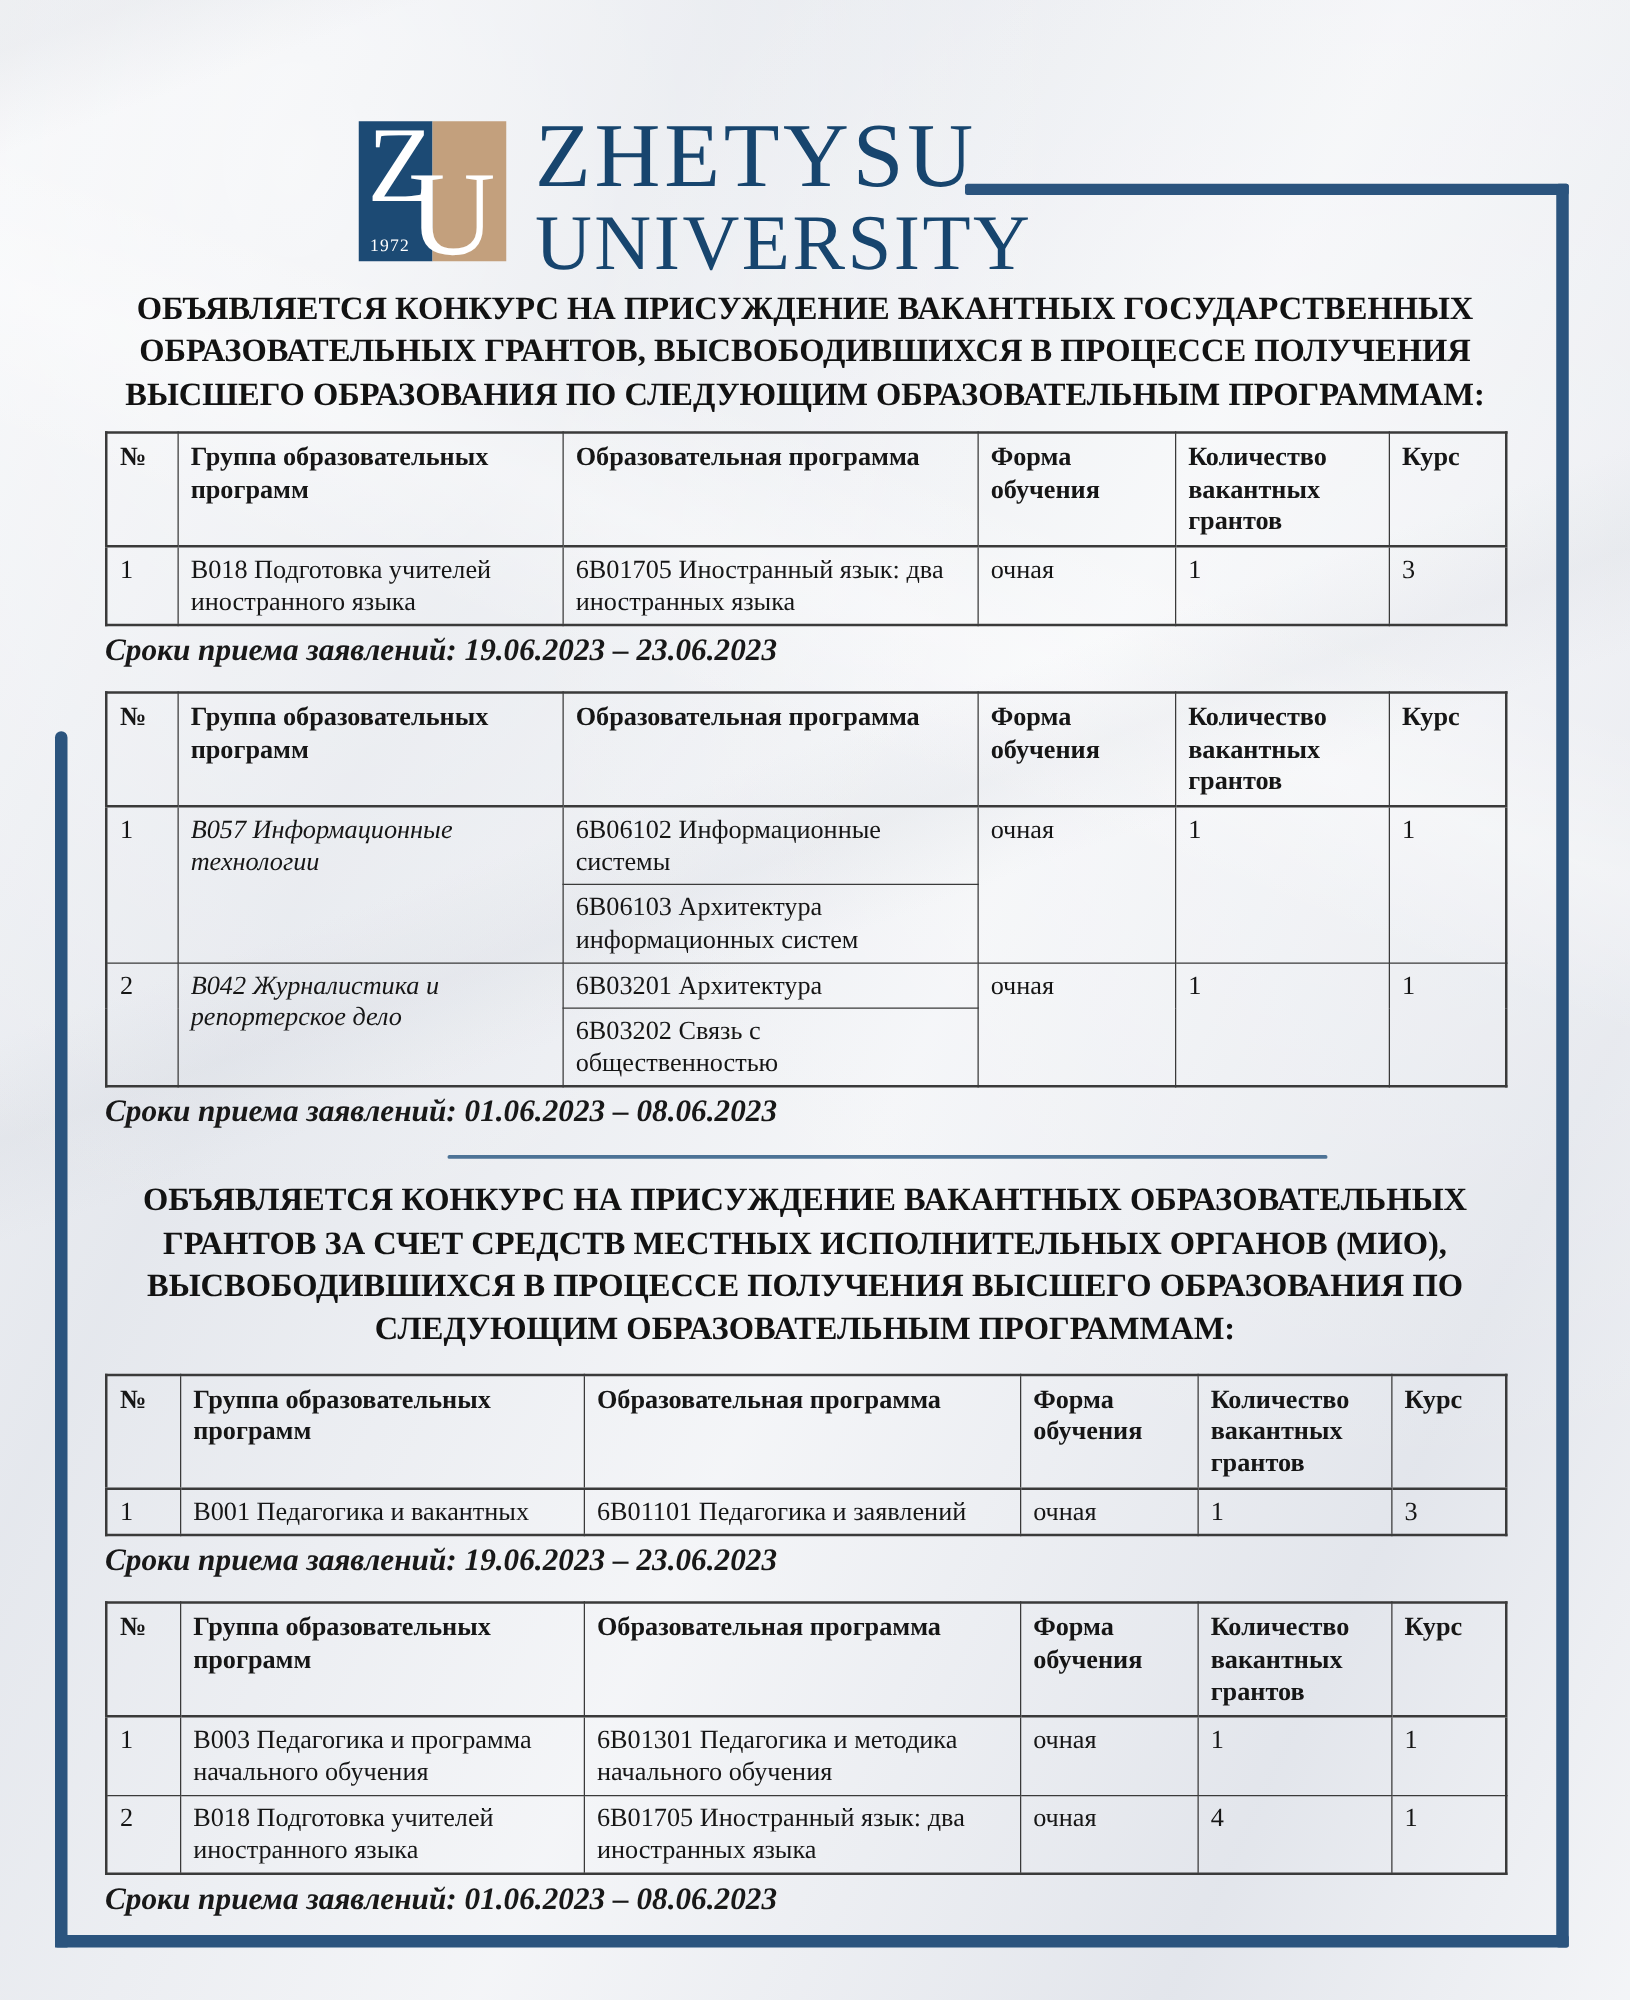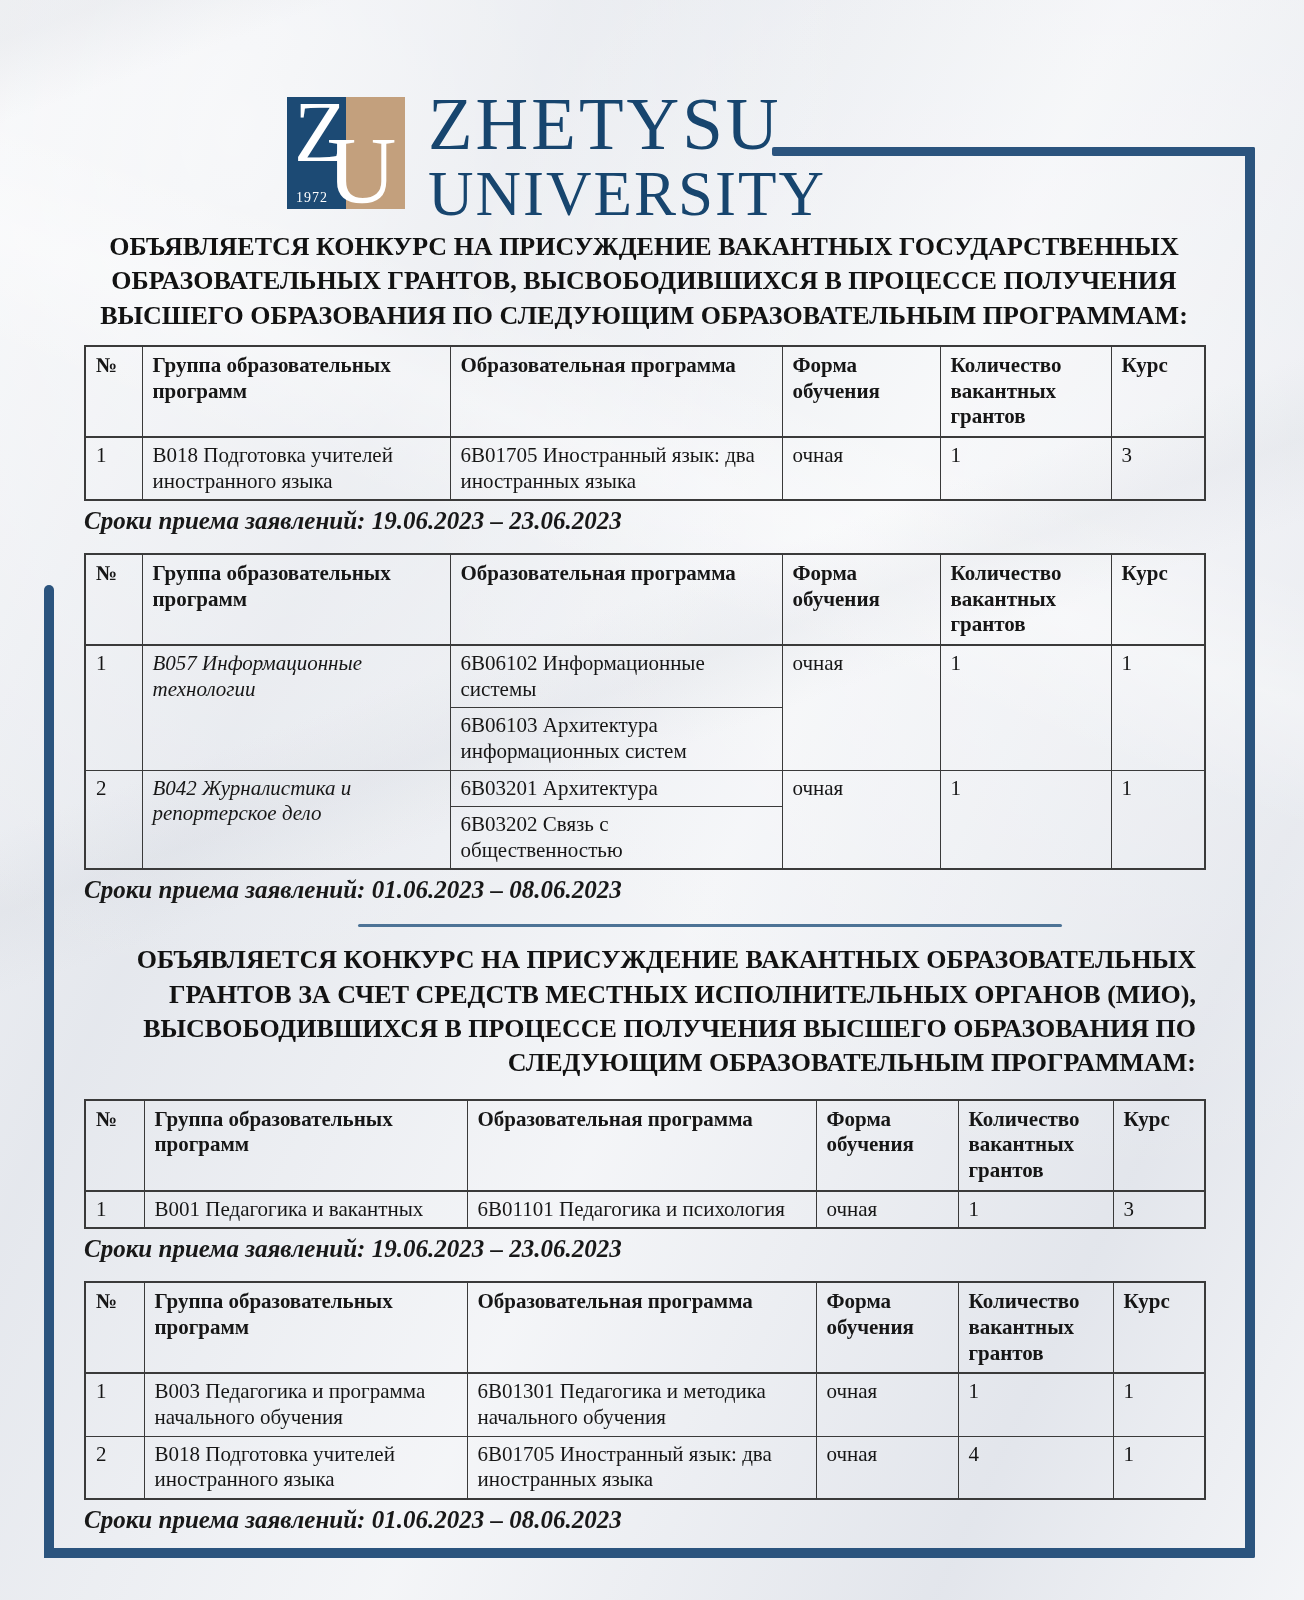--- a/index.html
+++ b/index.html
@@ -49,7 +49,7 @@
     font-size:26px;line-height:1.32;font-weight:700;
     text-align:center;color:#121212;
   }
-  h1.second{margin-top:16px;text-align:right;}
+  h1.second{margin-top:16px;}
 
   table.grants{
     border-collapse:collapse;table-layout:fixed;

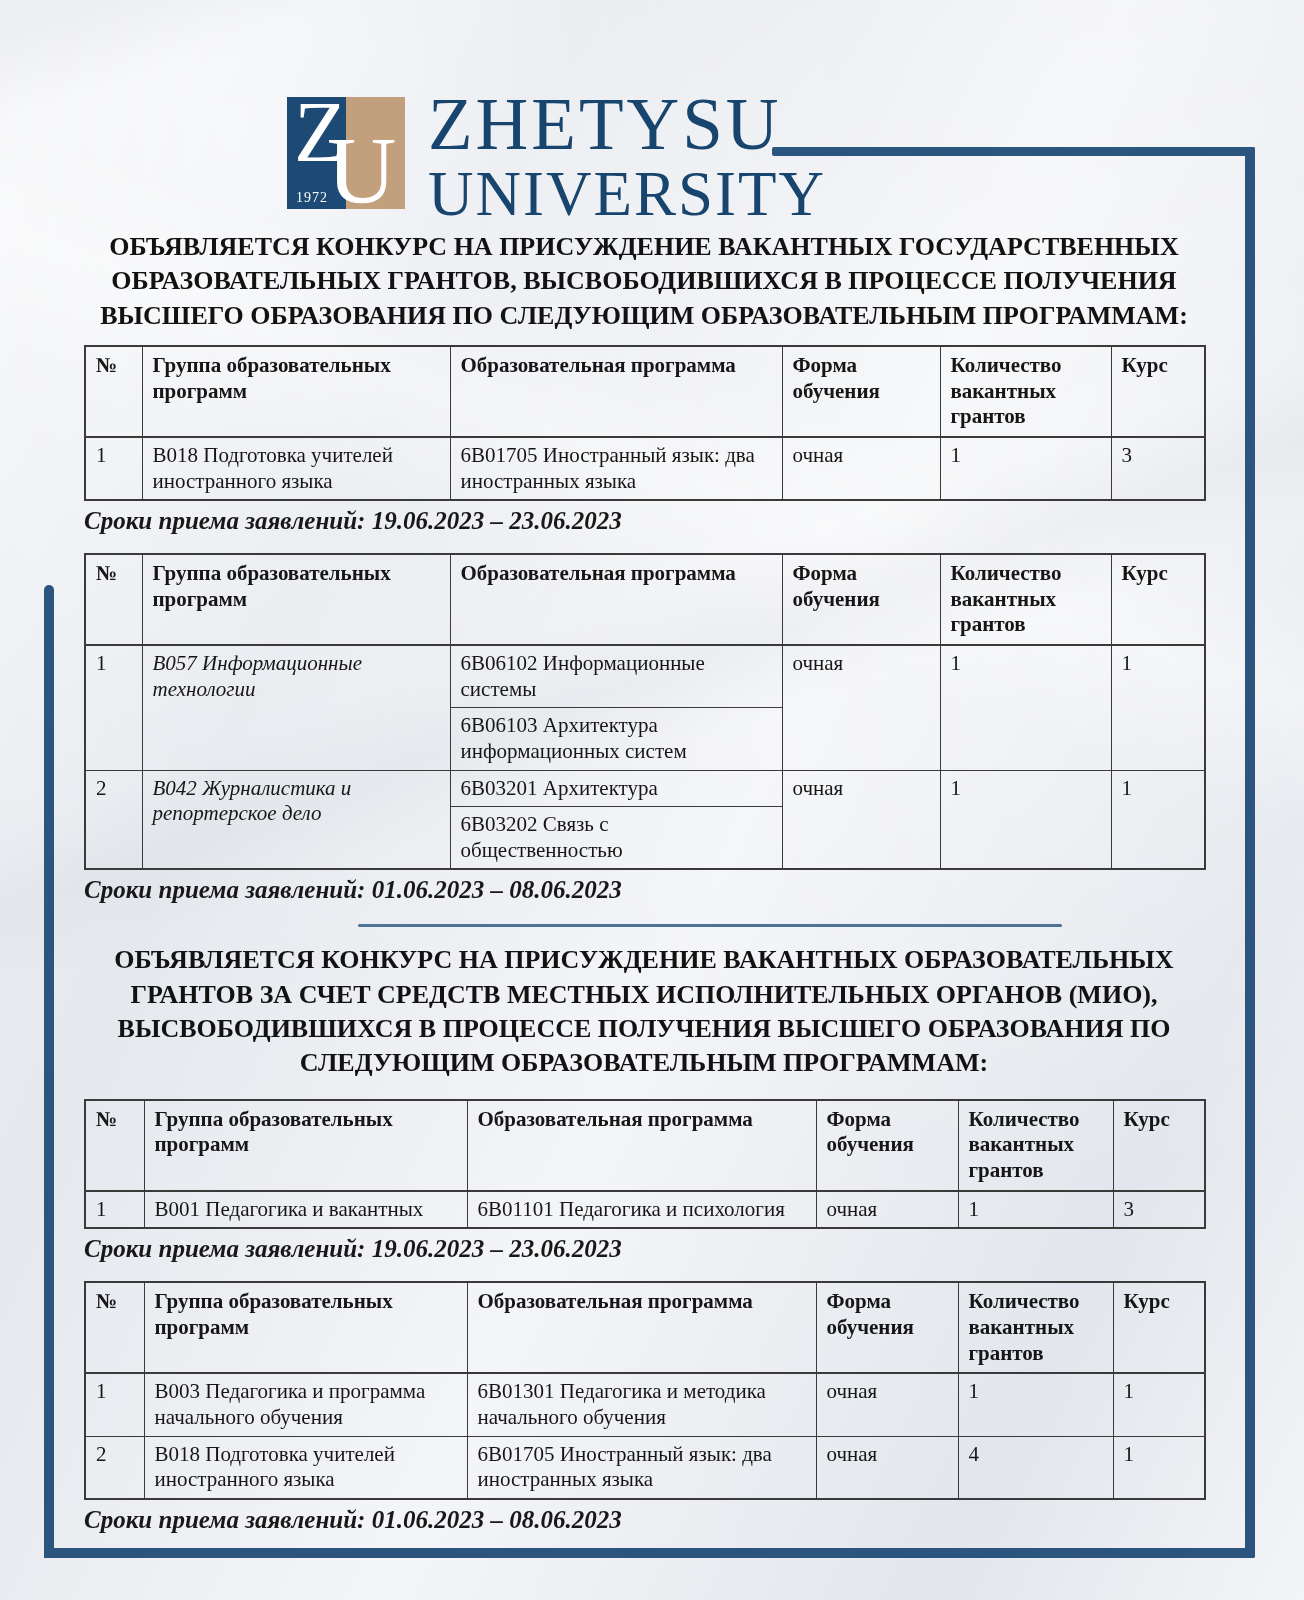--- a/index.html
+++ b/index.html
@@ -221,7 +221,7 @@
         <tr>
           <td class="num">1</td>
           <td>В001 Педагогика и вакантных</td>
-          <td>6В01101  Педагогика и психология</td>
+          <td>6В01101  Педагогика и заявлений</td>
           <td>очная</td>
           <td class="c">1</td>
           <td class="c">3</td>

